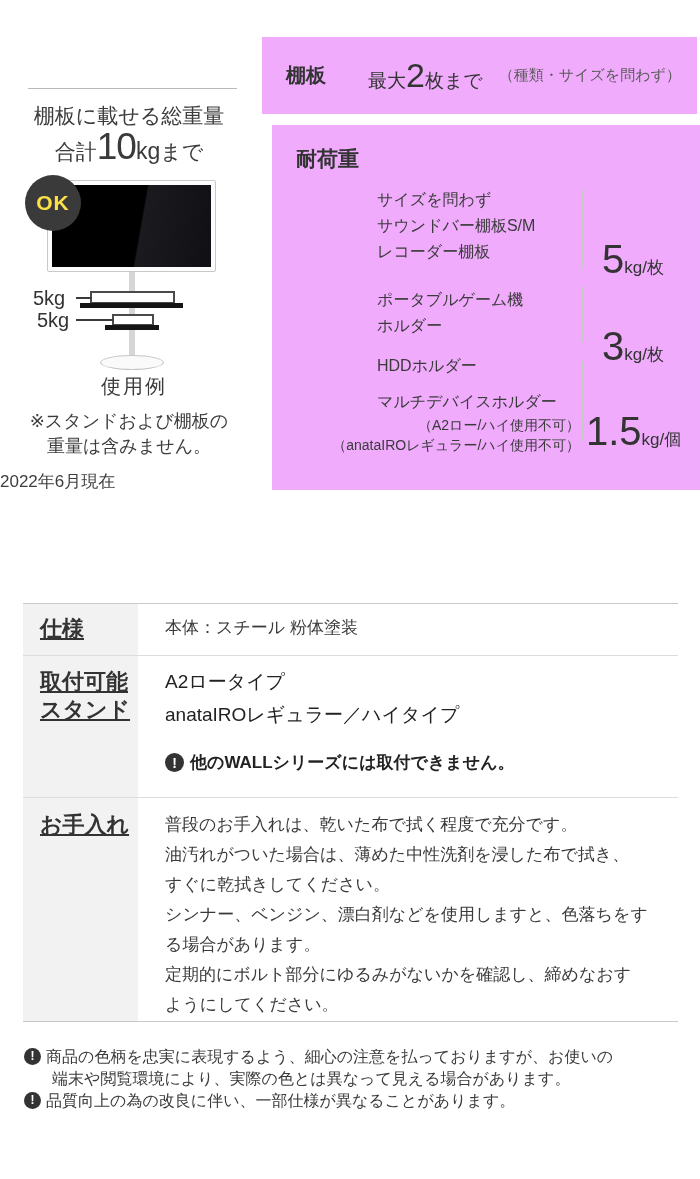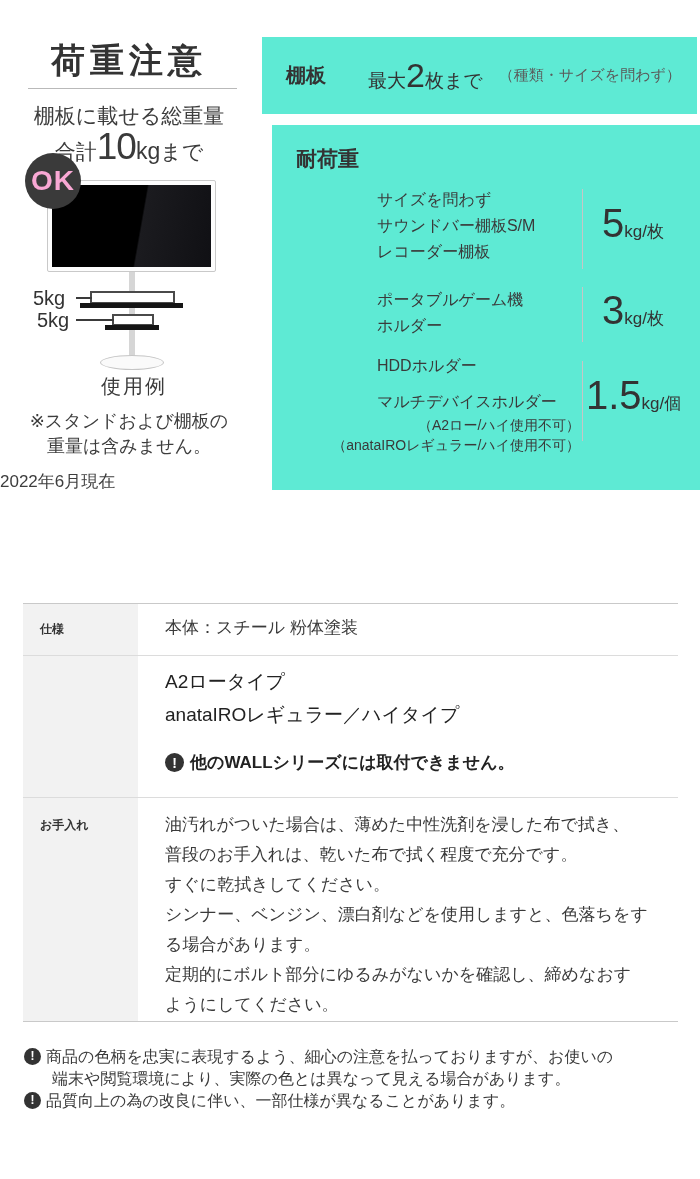--- a/index.html
+++ b/index.html
@@ -103,7 +103,6 @@
 
 <div id="app">
 
-  <div class="abs lc-title">荷重注意</div>
   <div class="abs lc-divider"></div>
   <div class="abs lc-total-label">棚板に載せる総重量</div>
   <div class="abs lc-total">

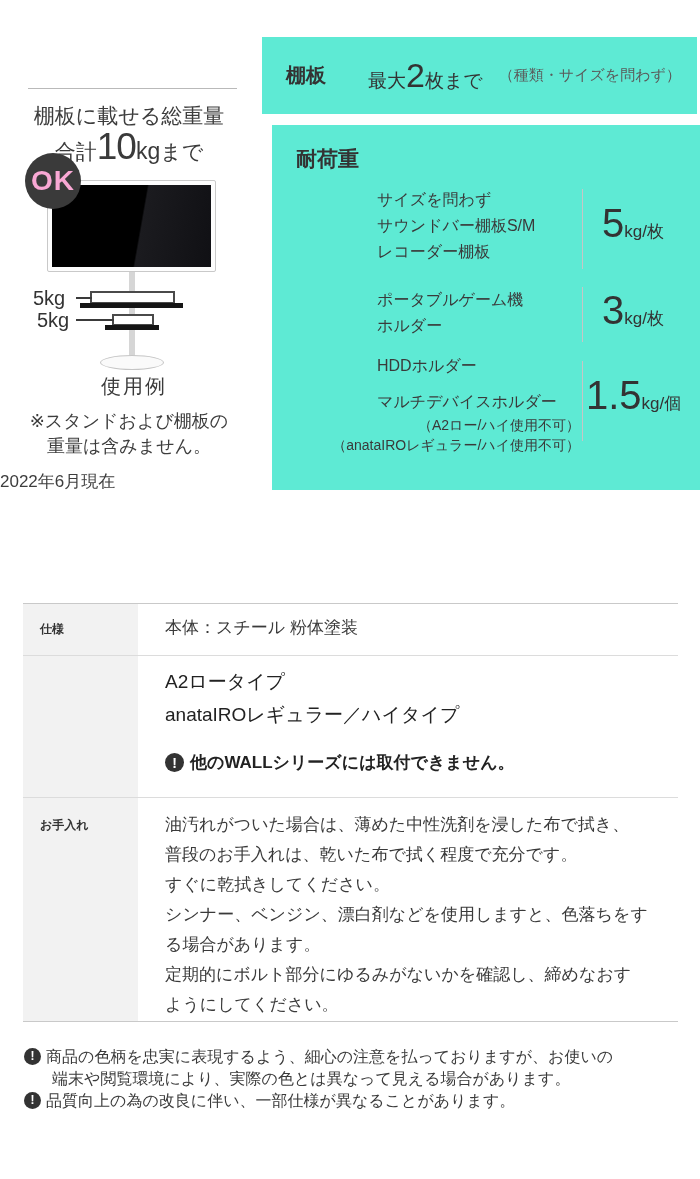--- a/index.html
+++ b/index.html
@@ -47,7 +47,7 @@
   .lc-date { left:0; top:470px; width:258px; font-size:17px; color:#3d3d3d; }
 
   
-  .box { background:#5eead4; }
+  .box { background:#f0abfc; }
   .shelf-box { left:262px; top:37px; width:435px; height:77px; }
   .shelf-box-inner { position:absolute; left:24px; top:0; height:77px; display:flex; align-items:center; }
   .sb-label { font-size:20px; font-weight:bold; color:#333; }

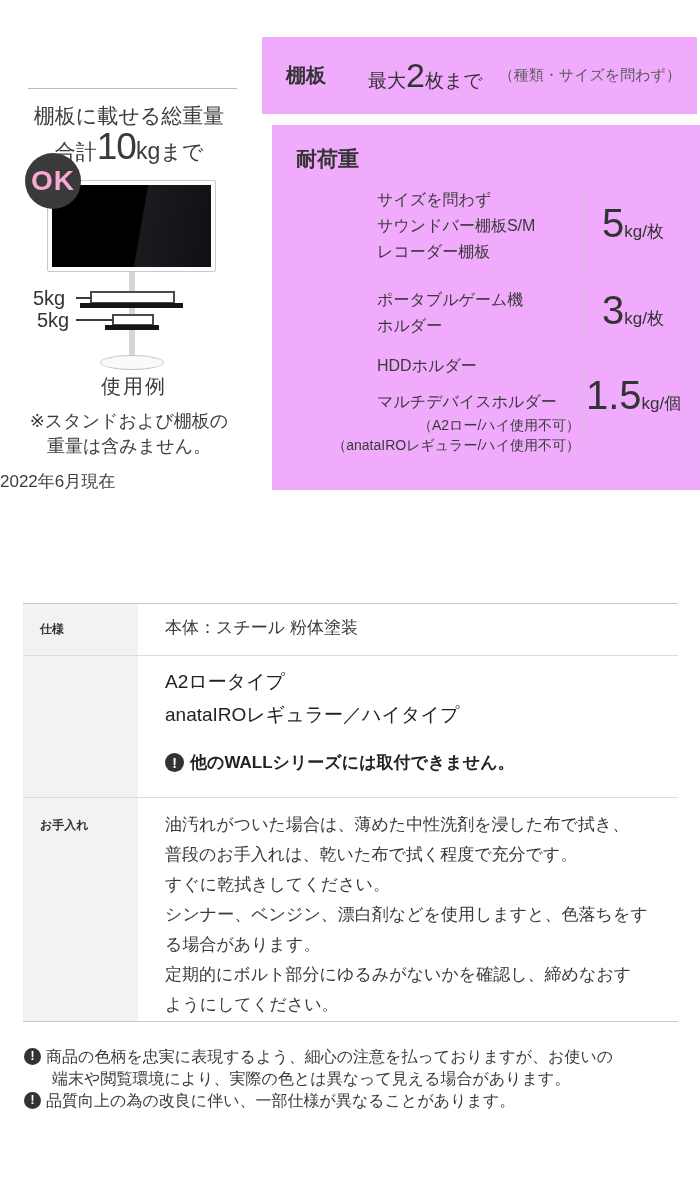--- a/index.html
+++ b/index.html
@@ -22,8 +22,8 @@
   .t-big { font-size:37px; letter-spacing:-1px; }
   .t-md { font-size:23px; }
 
-  .ok-badge { left:25px; top:153px; width:56px; height:56px; border-radius:50%;
-    background:#3a3a3a; color:#f9a8d4; font-size:28px; font-weight:bold;
+  .ok-badge { left:25px; top:175px; width:56px; height:56px; border-radius:50%;
+    background:#3a3a3a; color:#fde047; font-size:21px; font-weight:bold;
     display:flex; align-items:center; justify-content:center; z-index:5; letter-spacing:1px; }
 
   .tv { left:47px; top:180px; width:169px; height:92px; background:#fdfdfd;

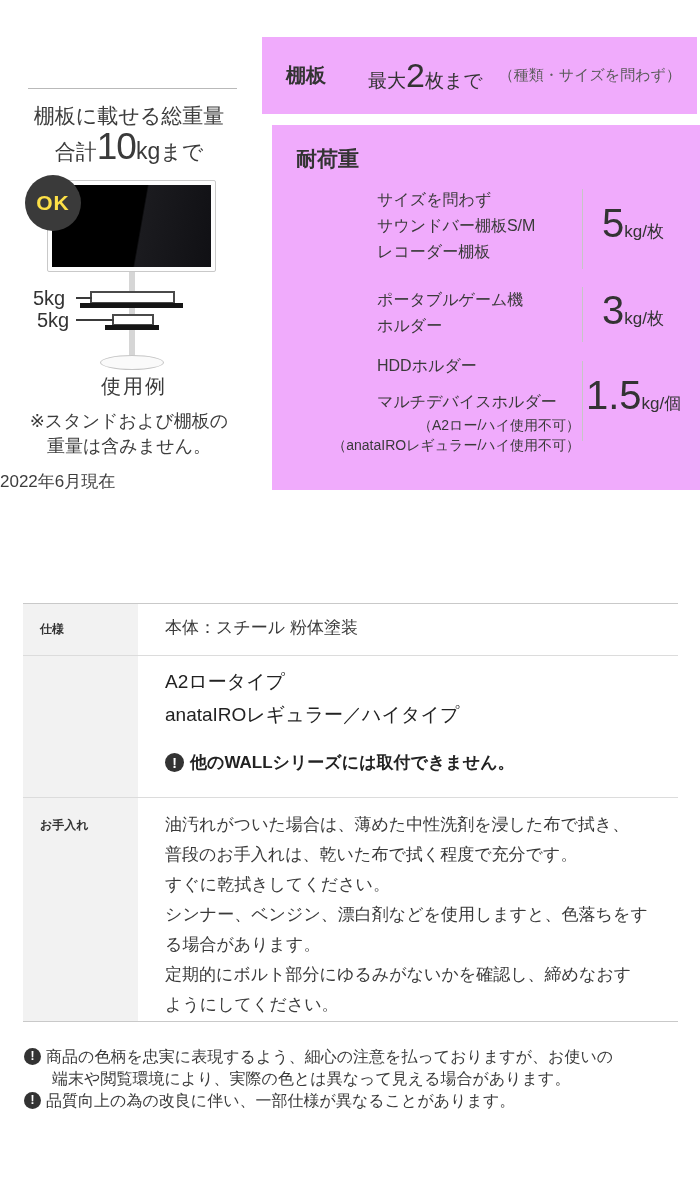--- a/index.html
+++ b/index.html
@@ -62,7 +62,7 @@
   .lb-note { text-align:right; width:203px; font-size:14px; line-height:20px; color:#3a3a3a; }
   .lb-note2 { margin-left:-60px; width:263px; }
   .lb-div { position:absolute; left:310px; width:1px; background:#c6c6c6; }
-  .lb-val { position:absolute; left:330px; white-space:nowrap; color:#333; }
+  .lb-val { position:absolute; left:330px; white-space:nowrap; color:#333;margin-top:36px; }
   .lb-val .num { font-size:40px; }
   .lb-val .unit { font-size:17px; }
   .row-1 { top:62px; height:86px; }

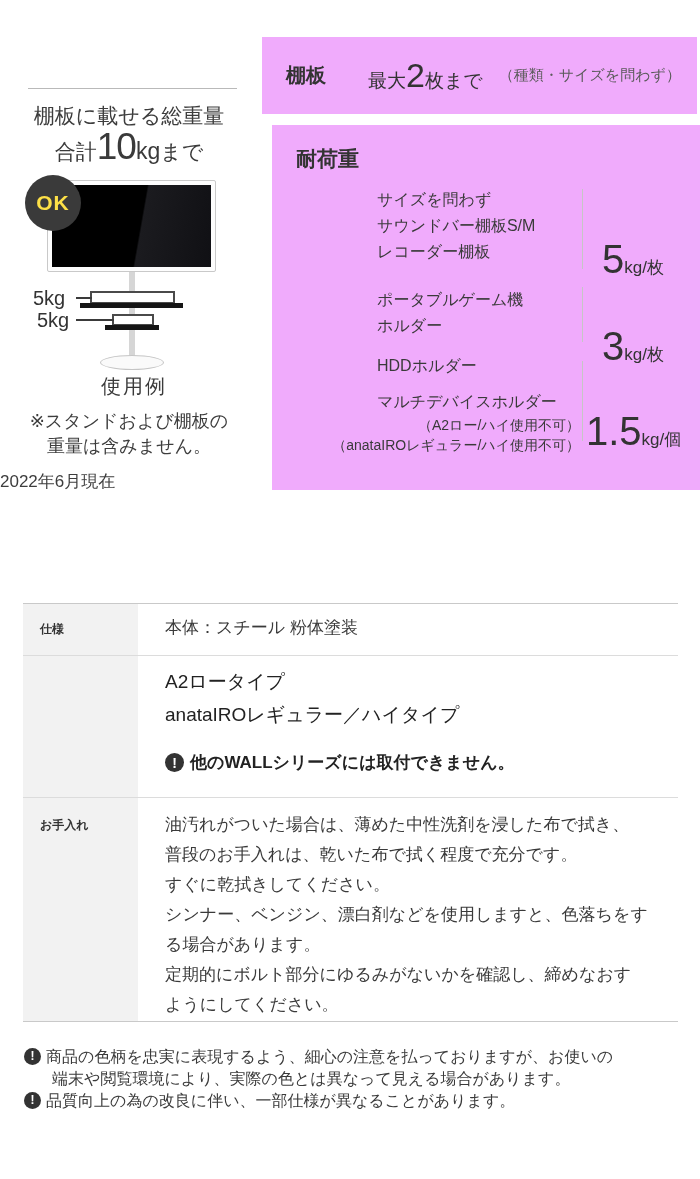--- a/index.html
+++ b/index.html
@@ -76,7 +76,7 @@
   .line-m1 { top:655px; background:#dcdcdc; }
   .line-m2 { top:797px; background:#dcdcdc; }
   .line-bot { top:1021px; background:#c9c9c9; }
-  .tbl-label { left:40px; width:98px; font-size:12px; font-weight:bold; color:#333; line-height:28px; }
+  .tbl-label { left:40px; width:98px; font-size:22px; font-weight:bold; color:#333; line-height:28px;text-decoration:underline; }
   .lab-1 { top:615px; }
   .lab-2 { top:668px; }
   .lab-3 { top:811px; }

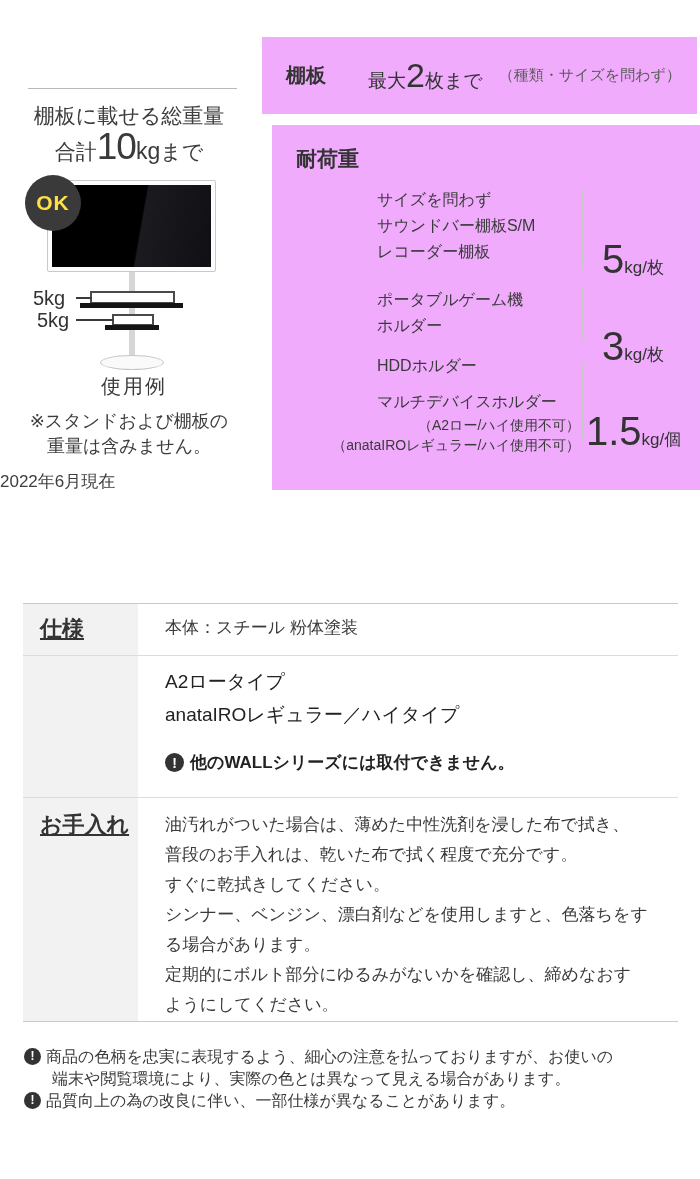--- a/index.html
+++ b/index.html
@@ -183,6 +183,10 @@
   <div class="abs tbl-label lab-1">仕様</div>
   <div class="abs cell-1">本体：スチール 粉体塗装</div>
 
+  <div class="abs tbl-label lab-2">
+    <div>取付可能</div>
+    <div>スタンド</div>
+  </div>
   <div class="abs stand-lines">
     <div>A2ロータイプ</div>
     <div>anataIROレギュラー／ハイタイプ</div>

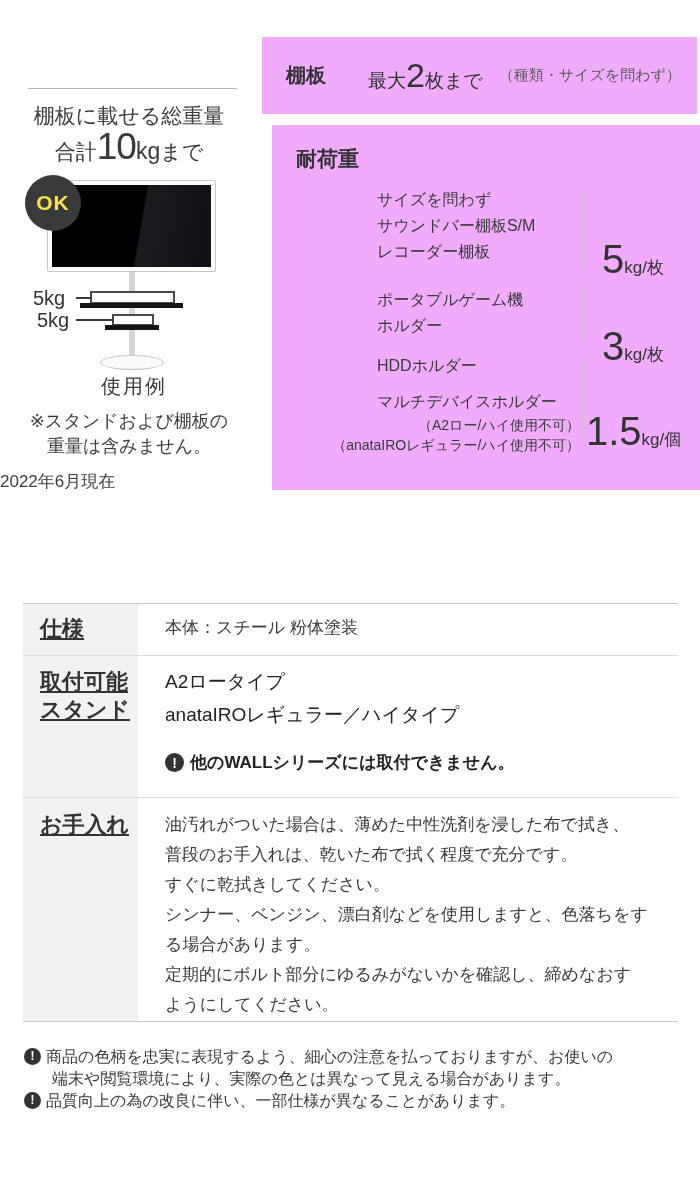--- a/index.html
+++ b/index.html
@@ -198,8 +198,8 @@
 
   <div class="abs tbl-label lab-3">お手入れ</div>
   <div class="abs care-lines">
+    <div>普段のお手入れは、乾いた布で拭く程度で充分です。</div>
     <div>油汚れがついた場合は、薄めた中性洗剤を浸した布で拭き、</div>
-    <div>普段のお手入れは、乾いた布で拭く程度で充分です。</div>
     <div>すぐに乾拭きしてください。</div>
     <div>シンナー、ベンジン、漂白剤などを使用しますと、色落ちをす</div>
     <div>る場合があります。</div>

